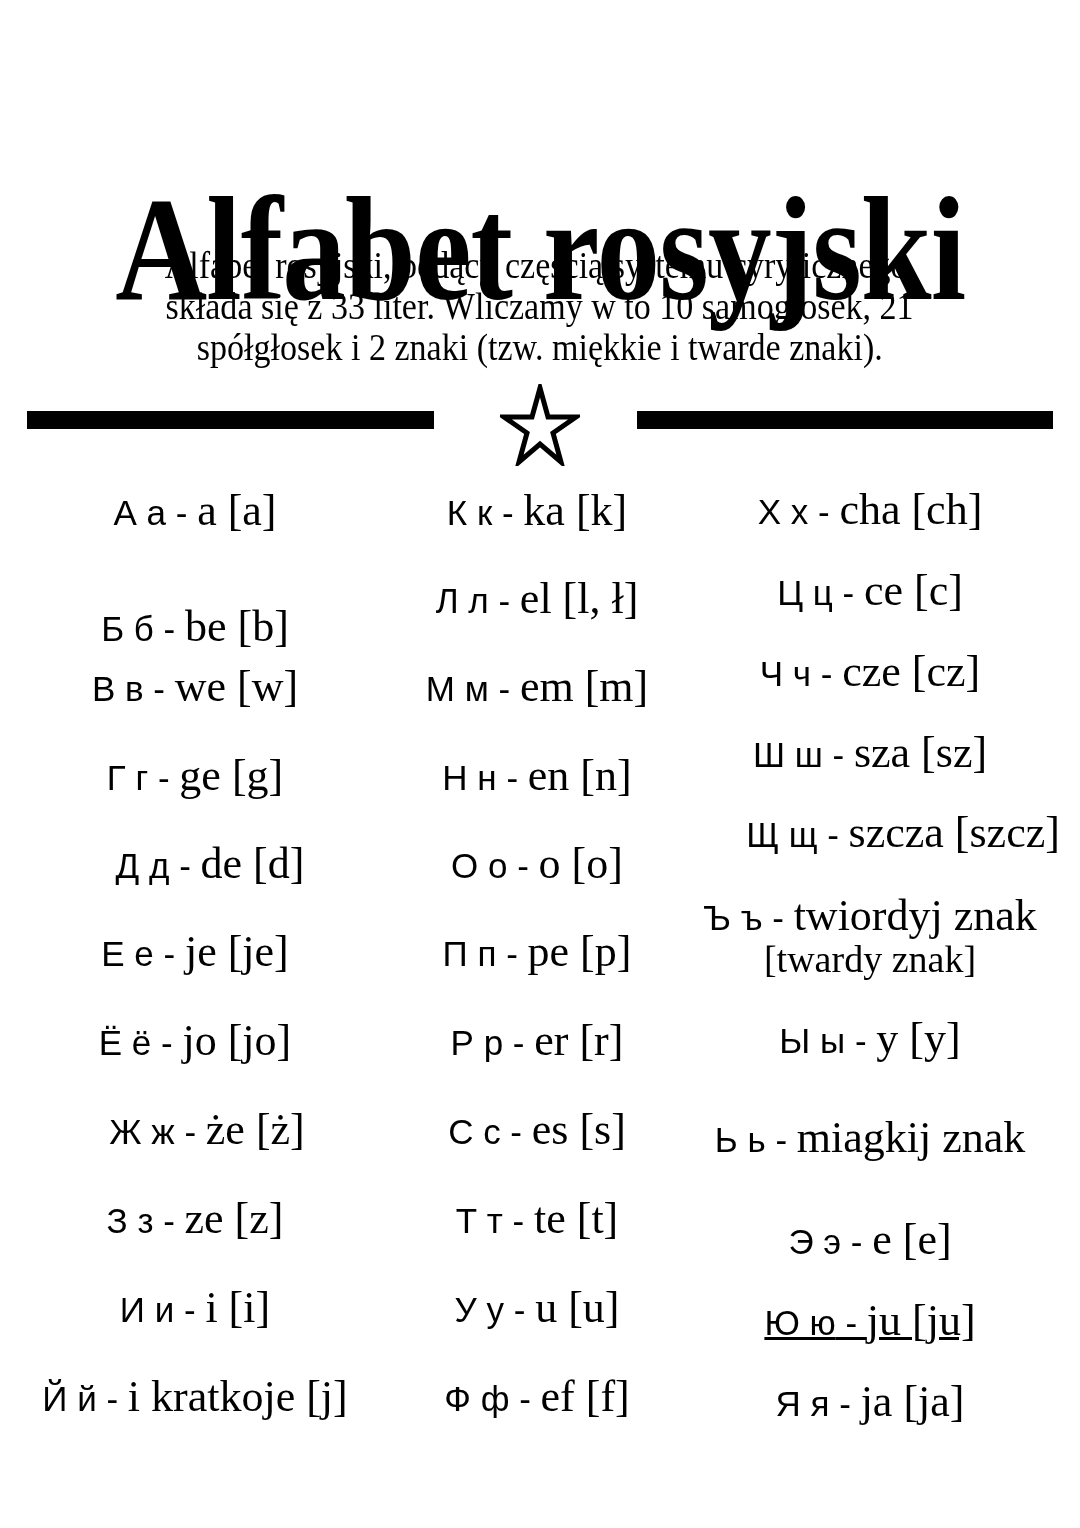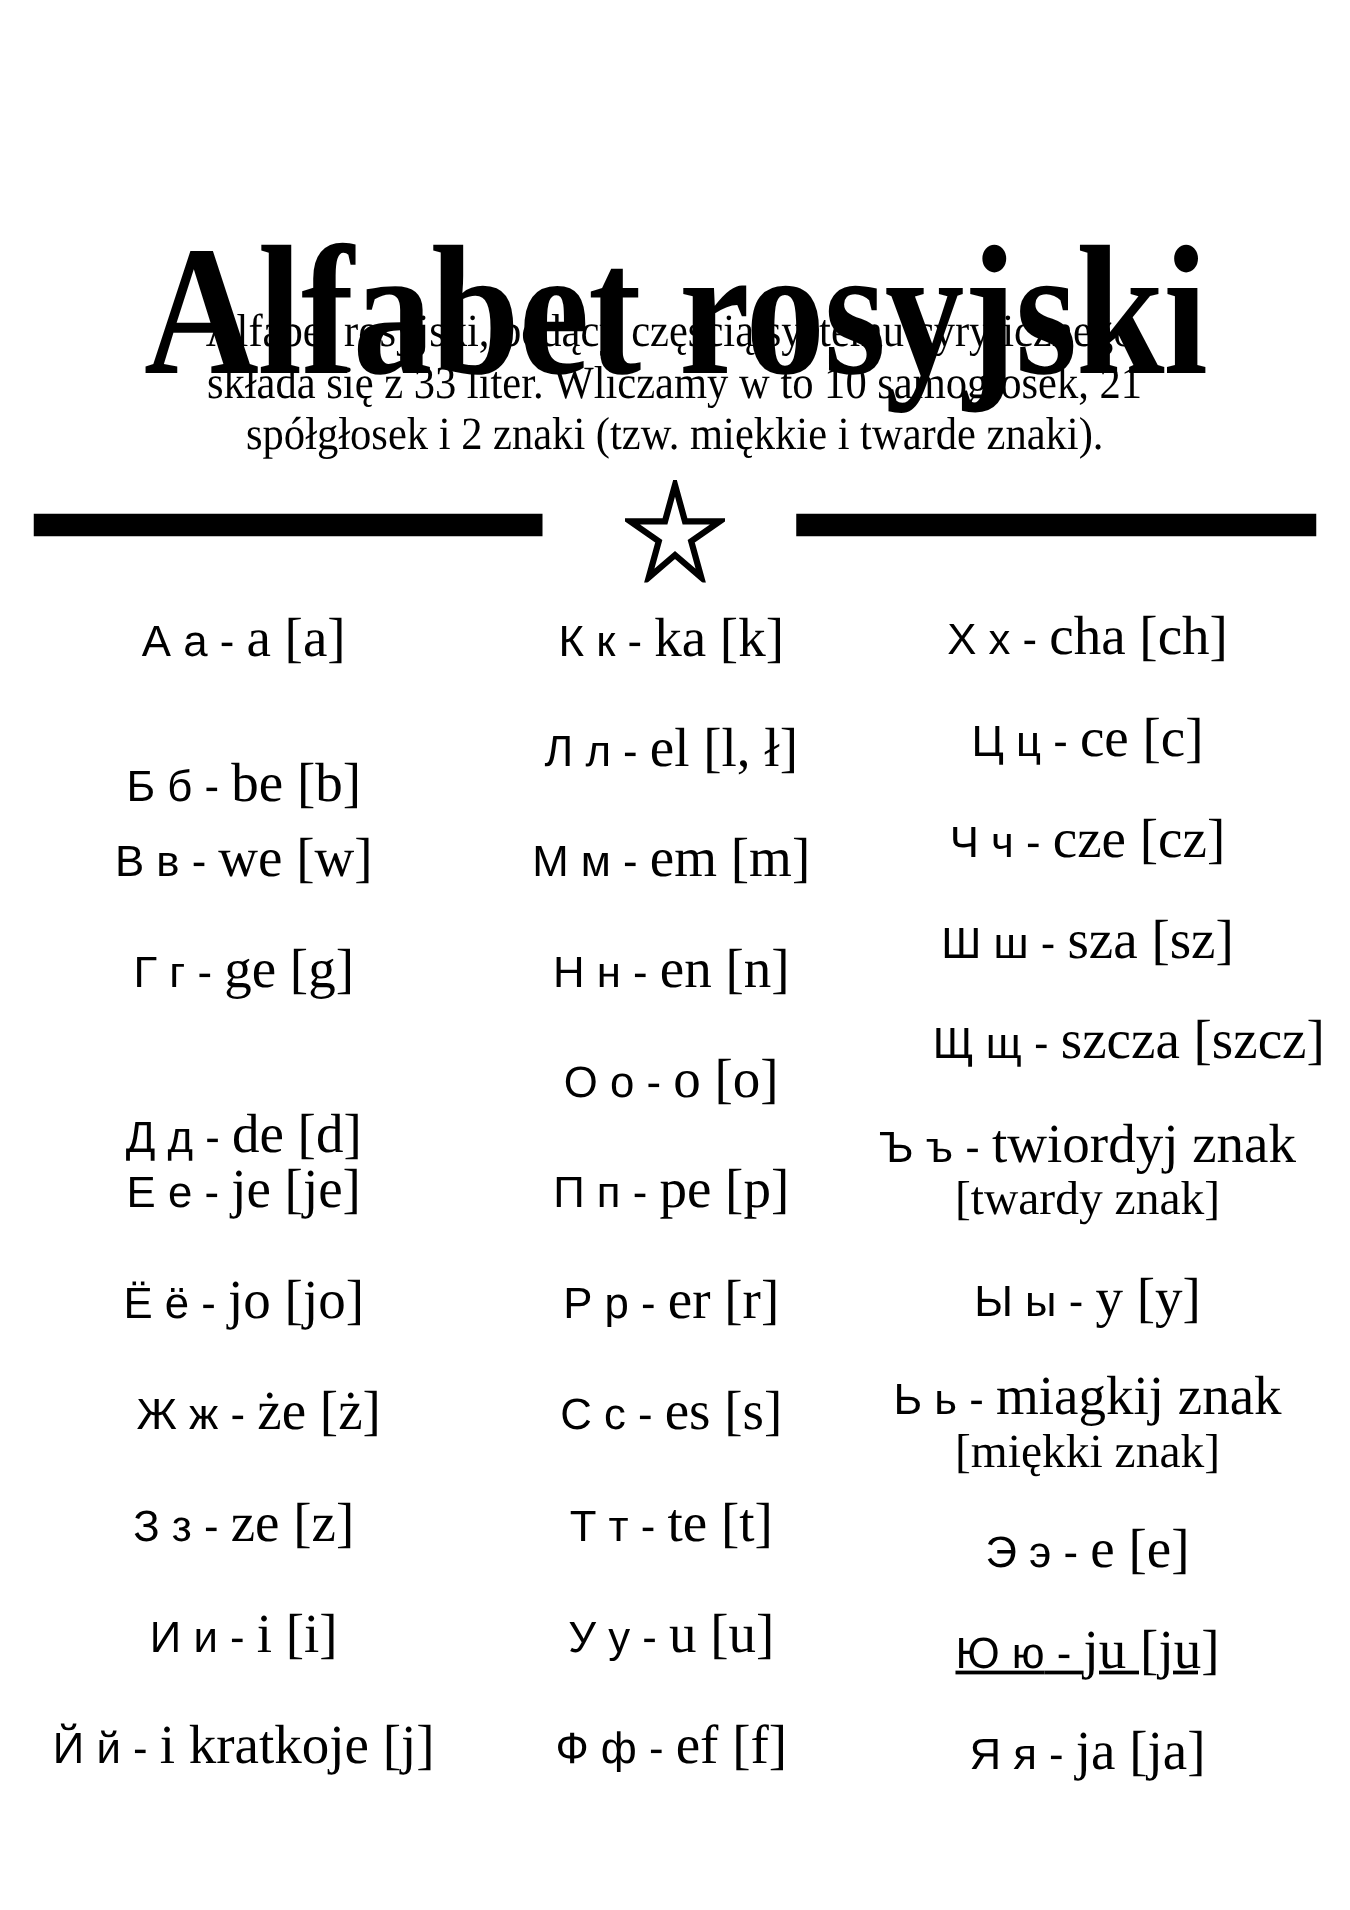--- a/index.html
+++ b/index.html
@@ -50,7 +50,7 @@
     <div class="row" style="left: 195px; top: 600px; margin-top: 28px;"><span class="cyr">Б б</span><span class="sep" style="white-space: pre;"> - </span><span class="lat">be [b]</span></div>
     <div class="row" style="left: 195px; top: 688px;"><span class="cyr">В в</span><span class="sep" style="white-space: pre;"> - </span><span class="lat">we [w]</span></div>
     <div class="row" style="left: 195px; top: 777px;"><span class="cyr">Г г</span><span class="sep" style="white-space: pre;"> - </span><span class="lat">ge [g]</span></div>
-    <div class="row" style="left: 195px; top: 865px; margin-top: 44px;"><span class="cyr">Д д</span><span class="sep" style="white-space: pre;"> - </span><span class="lat">de [d]</span></div>
+    <div class="row" style="left: 210px; top: 865px;"><span class="cyr">Д д</span><span class="sep" style="white-space: pre;"> - </span><span class="lat">de [d]</span></div>
     <div class="row" style="left: 195px; top: 953px;"><span class="cyr">Е е</span><span class="sep" style="white-space: pre;"> - </span><span class="lat">je [je]</span></div>
     <div class="row" style="left: 195px; top: 1042px;"><span class="cyr">Ё ё</span><span class="sep" style="white-space: pre;"> - </span><span class="lat">jo [jo]</span></div>
     <div class="row" style="left: 195px; top: 1131px; margin-left: 12px;"><span class="cyr">Ж ж</span><span class="sep" style="white-space: pre;"> - </span><span class="lat">że [ż]</span></div>

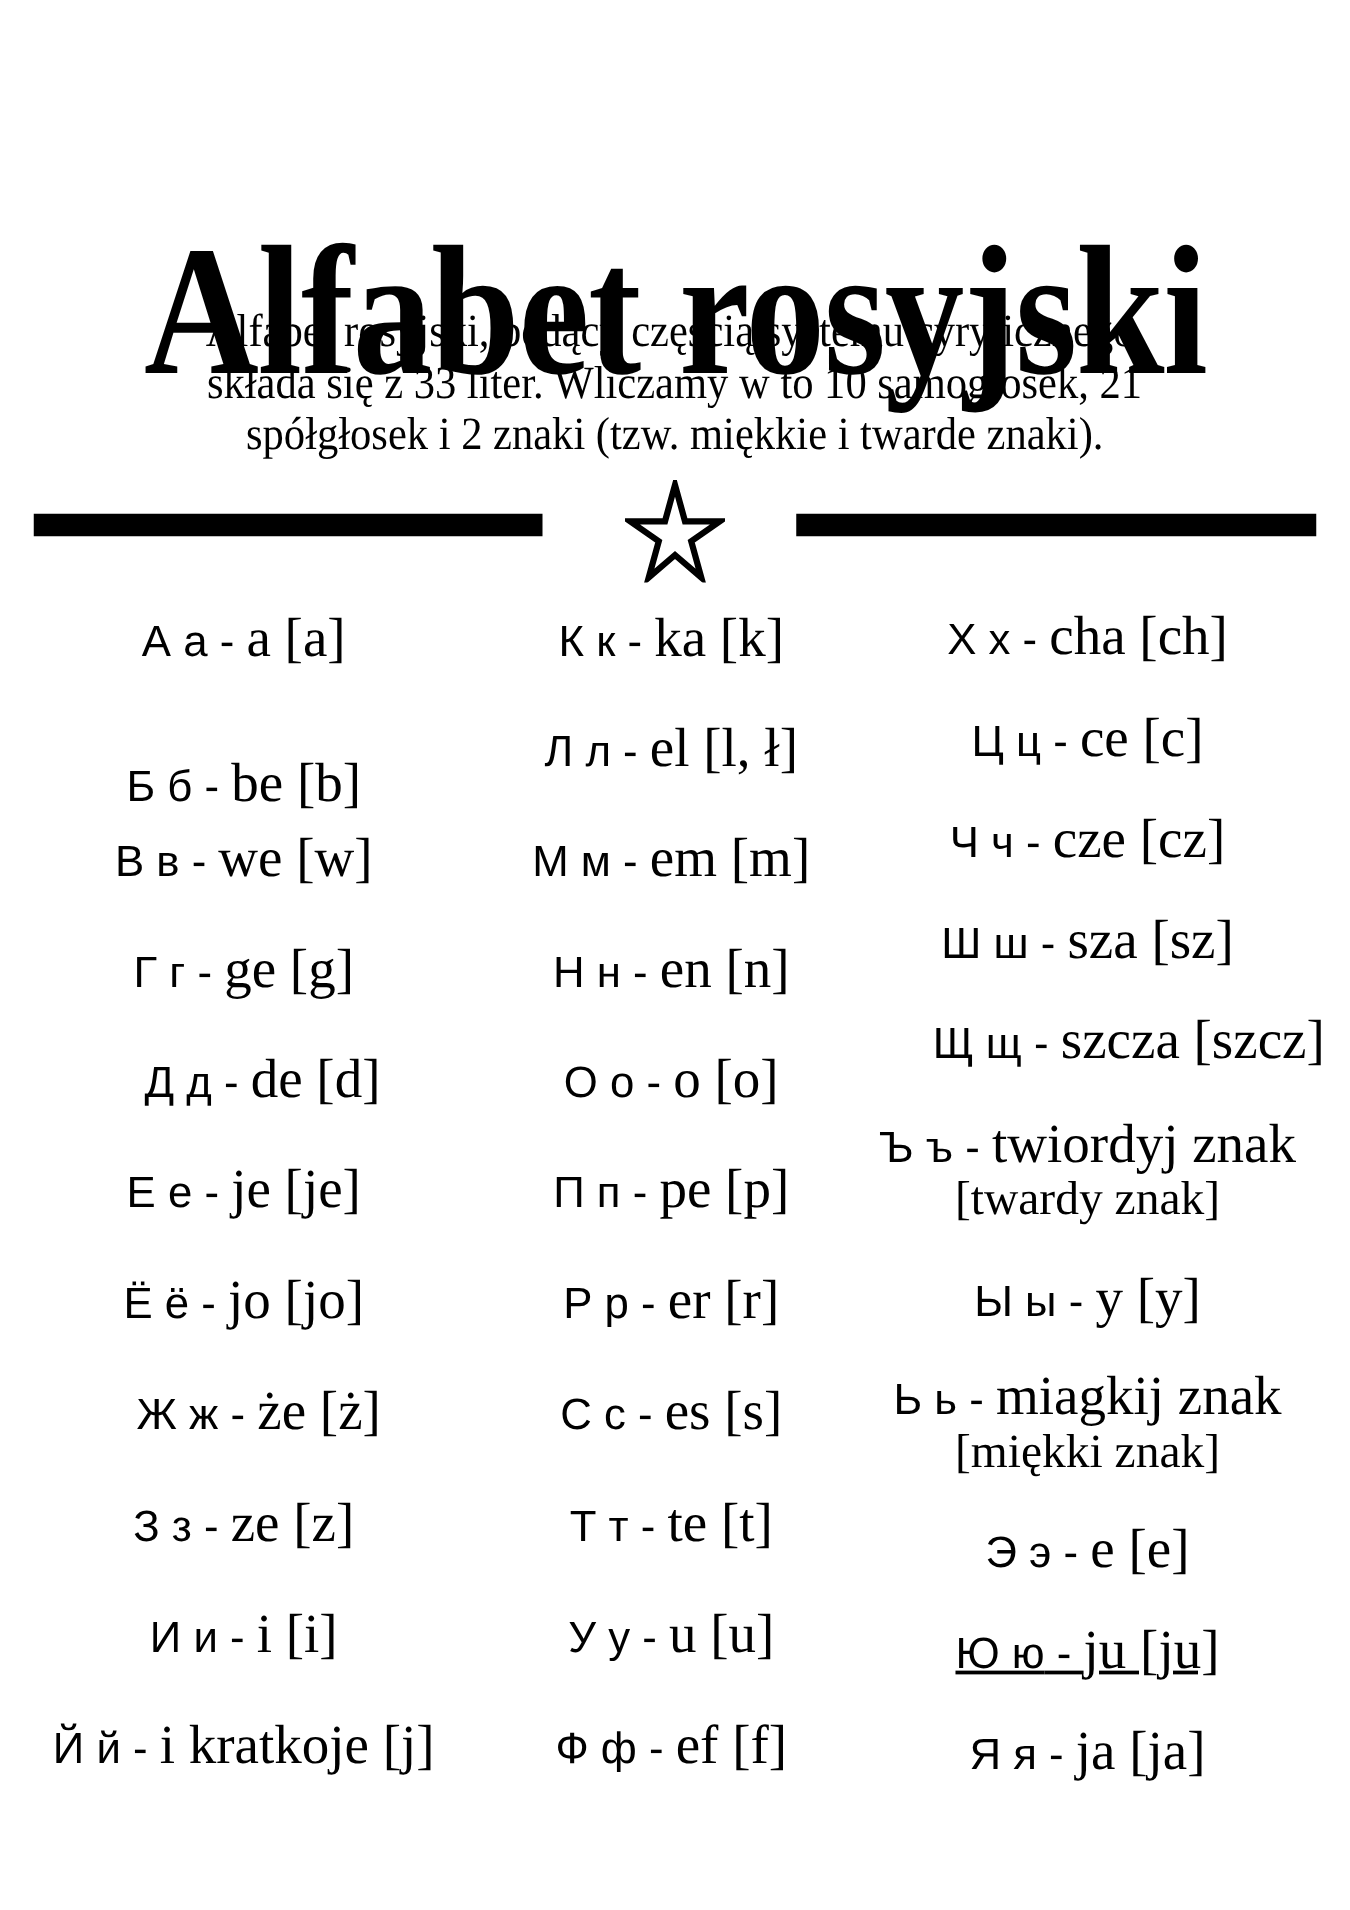--- a/index.html
+++ b/index.html
@@ -75,7 +75,7 @@
     <div class="row" style="left: 903px; top: 834px;"><span class="cyr">Щ щ</span><span class="sep" style="white-space: pre;"> - </span><span class="lat">szcza [szcz]</span></div>
     <div class="row" style="left: 870px; top: 937px;"><span class="cyr">Ъ ъ</span><span class="sep" style="white-space: pre;"> - </span><span class="lat">twiordyj znak</span><span class="line2">[twardy znak]</span></div>
     <div class="row" style="left: 870px; top: 1040px;"><span class="cyr">Ы ы</span><span class="sep" style="white-space: pre;"> - </span><span class="lat">y [y]</span></div>
-    <div class="row" style="left: 870px; top: 1139px;"><span class="cyr">Ь ь</span><span class="sep" style="white-space: pre;"> - </span><span class="lat">miagkij znak</span><span class="line2">[miękki znak]</span></div>
+    <div class="row" style="left: 870px; top: 1139px;"><span class="cyr">Ь ь</span><span class="sep" style="white-space: pre;"> - </span><span class="lat">miagkij znak</span></div>
     <div class="row" style="left: 870px; top: 1241px;"><span class="cyr">Э э</span><span class="sep" style="white-space: pre;"> - </span><span class="lat">e [e]</span></div>
     <div class="row" style="left: 870px; top: 1322px; text-decoration: underline;"><span class="cyr">Ю ю</span><span class="sep" style="white-space: pre;"> - </span><span class="lat">ju [ju]</span></div>
     <div class="row" style="left: 870px; top: 1403px;"><span class="cyr">Я я</span><span class="sep" style="white-space: pre;"> - </span><span class="lat">ja [ja]</span></div>

